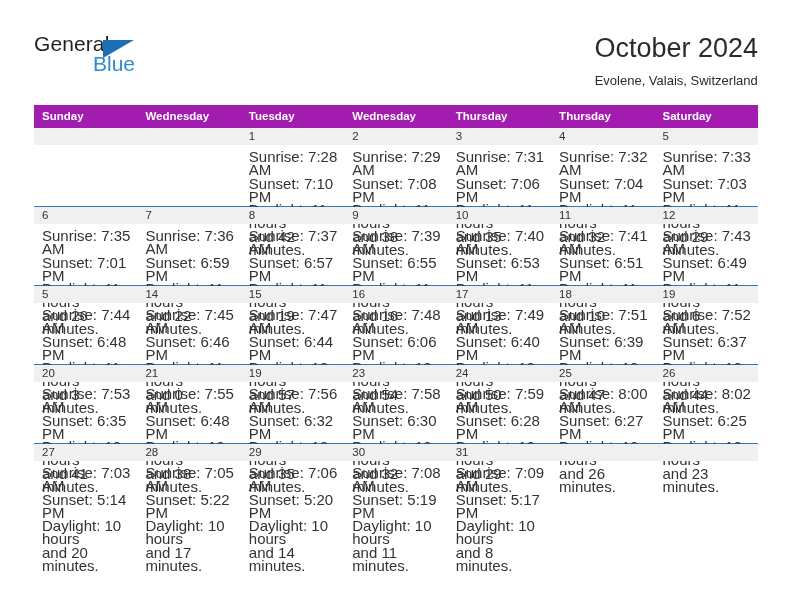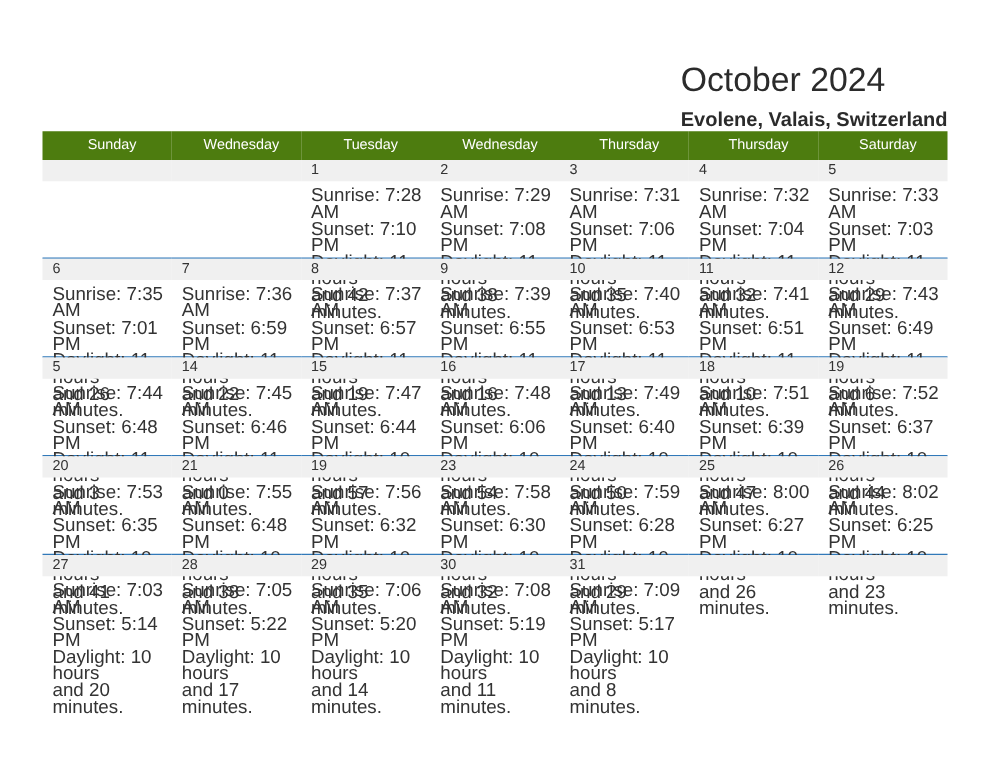--- a/index.html
+++ b/index.html
@@ -147,6 +147,11 @@
 
   <div class="header">
 
+    <div class="brand">
+      <span class="brand-general">General</span>
+      <span class="brand-tri"></span>
+      <span class="brand-blue">Blue</span>
+    </div>
 
     <div class="titles">
       <div class="month-title">October 2024</div>

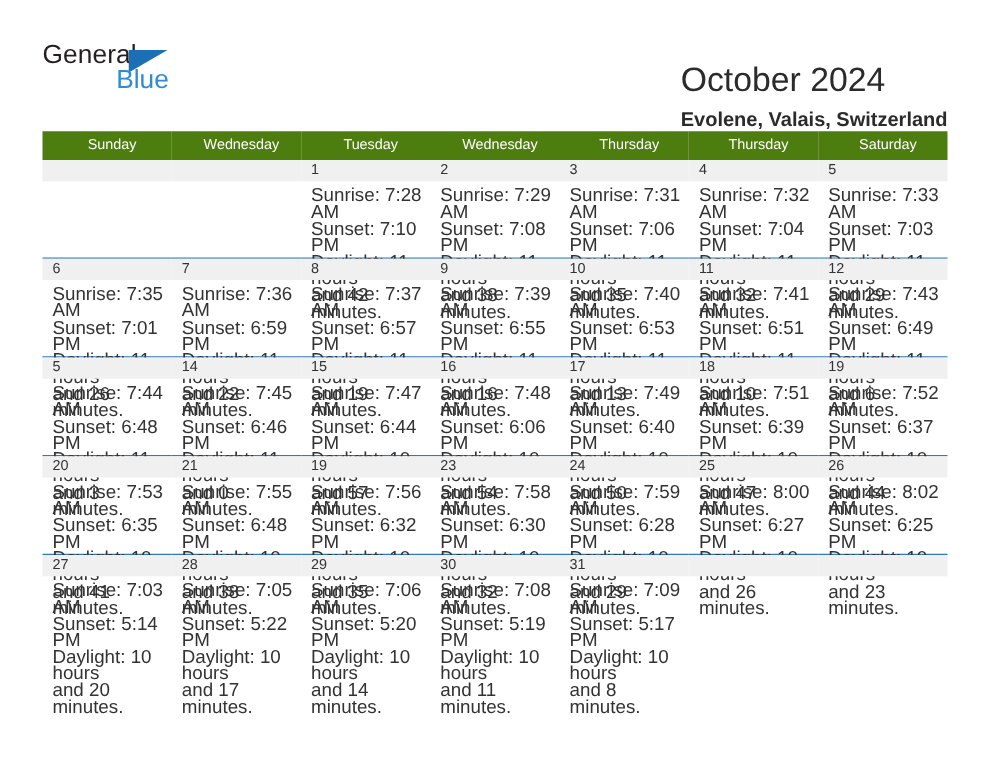--- a/index.html
+++ b/index.html
@@ -67,8 +67,7 @@
     position: absolute;
     right: 0;
     top: 0;
-    text-align: left;
-    margin-top: 16px;
+    text-align: center;
   }
   .month-title {
     font-size: 27px;

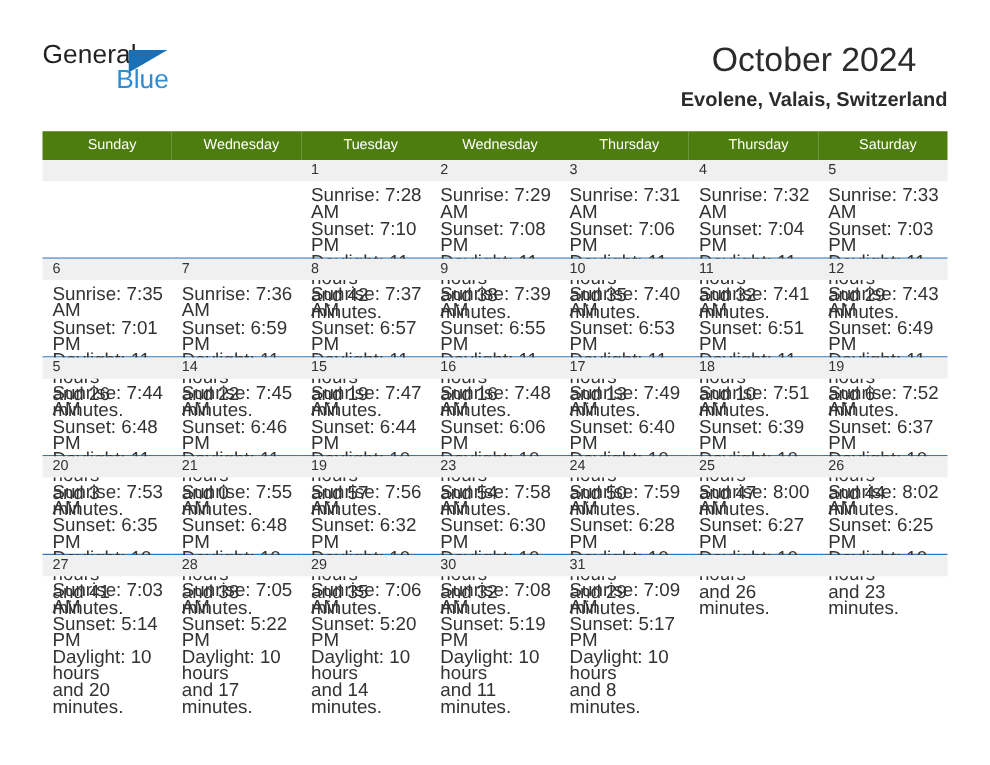--- a/index.html
+++ b/index.html
@@ -77,12 +77,11 @@
     white-space: nowrap;
   }
   .location-title {
-    font-size: 16px;
+    font-size: 13px;
     color: #2b2b2b;
     line-height: 22px;
     margin-top: 6px;
     white-space: nowrap;
-    font-weight: bold;
   }
 
   

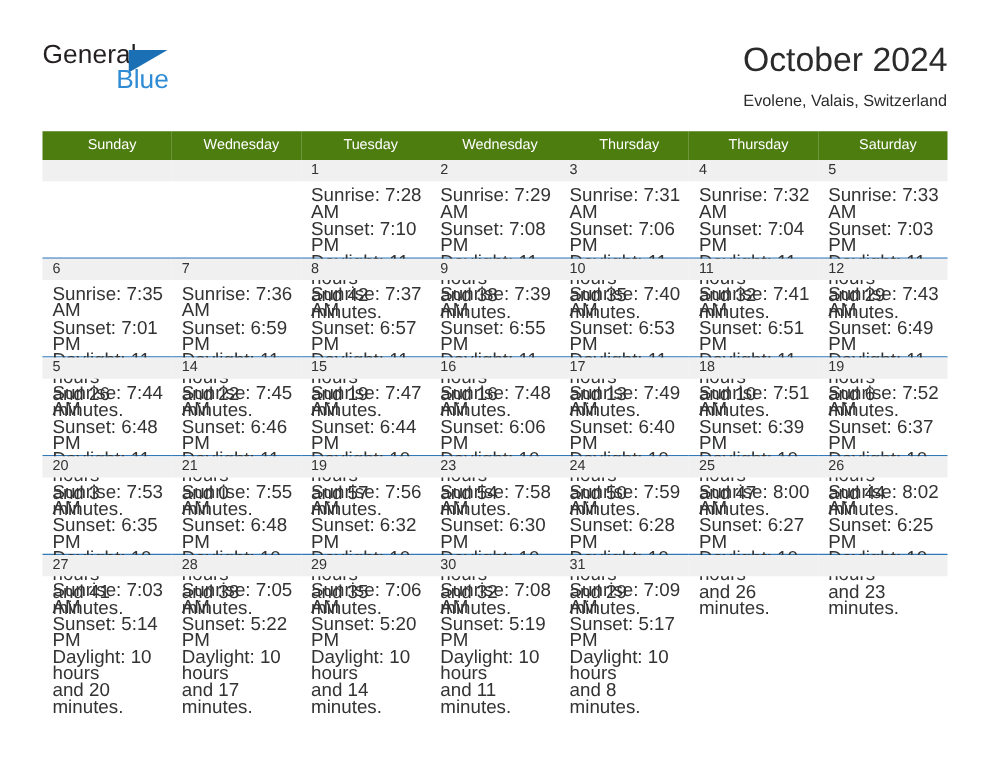--- a/index.html
+++ b/index.html
@@ -94,11 +94,11 @@
     table-layout: fixed;
   }
   .calendar th {
-    background: #4d7c0f;
+    background: #a21caf;
     color: #ffffff;
     font-size: 11.5px;
-    font-weight: normal;
-    text-align: center;
+    font-weight: bold;
+    text-align: left;
     padding: 5px 0 6px 8px;
     height: 10px;
     border: none;

